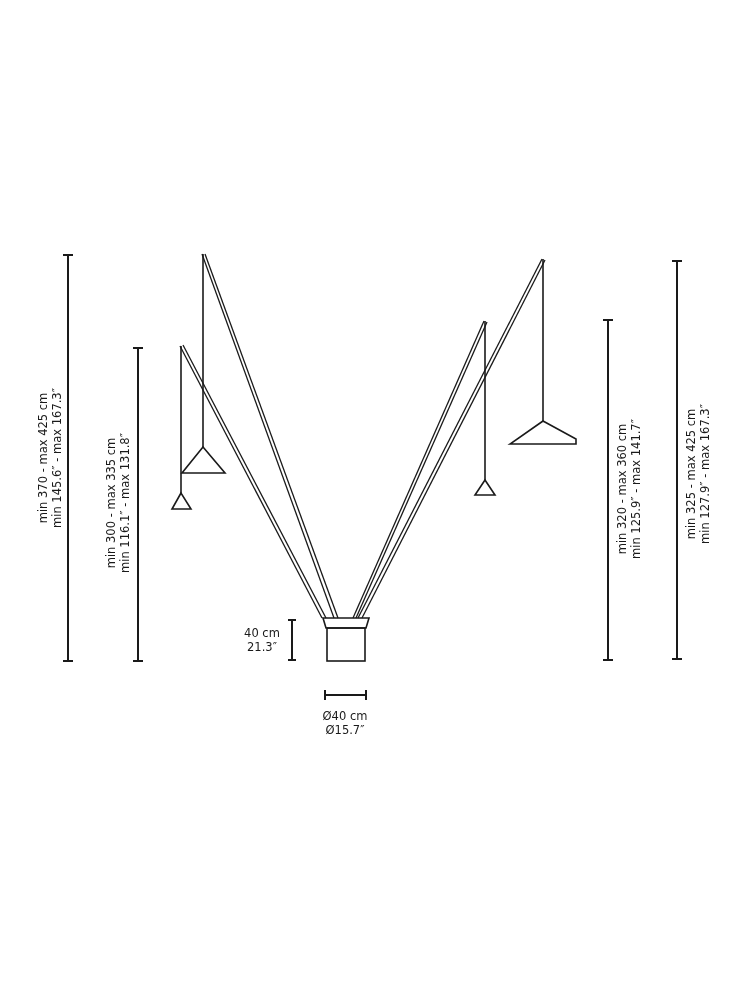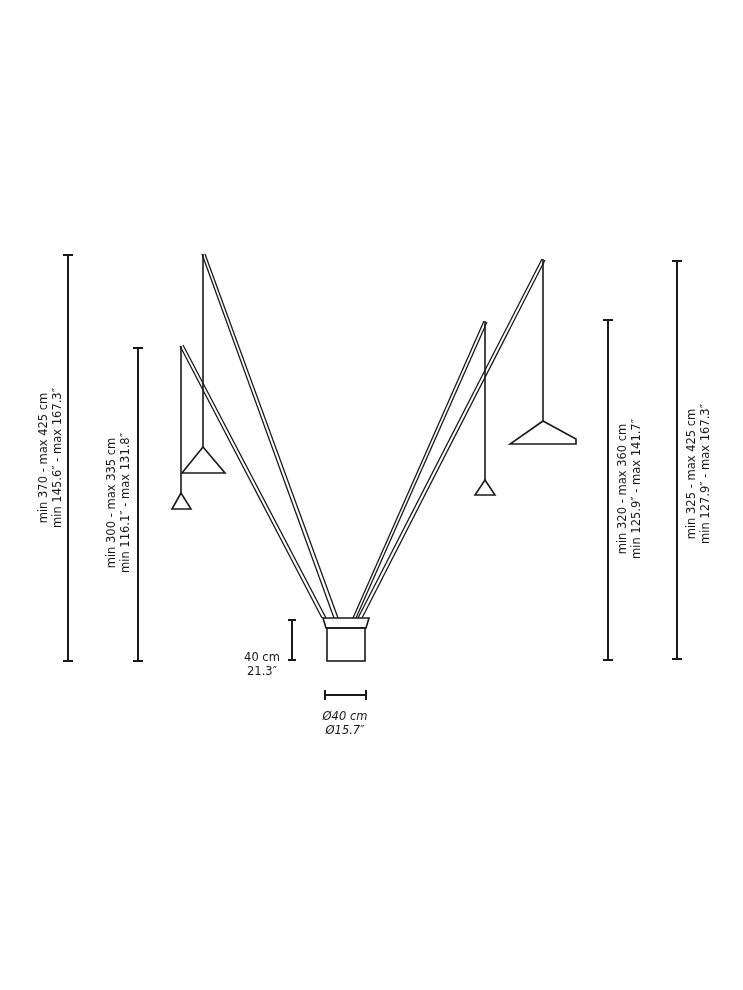--- a/index.html
+++ b/index.html
@@ -90,7 +90,7 @@
   <div>min 325 - max 425 cm</div>
   <div>min 127.9″ - max 167.3″</div>
 </div>
-<div class="lbl" style="left:236px; top:626px; width:52px;margin-top:24px;">
+<div class="lbl" style="left:236px; top:626px; width:52px;">
   <div>40 cm</div>
   <div>21.3″</div>
 </div>

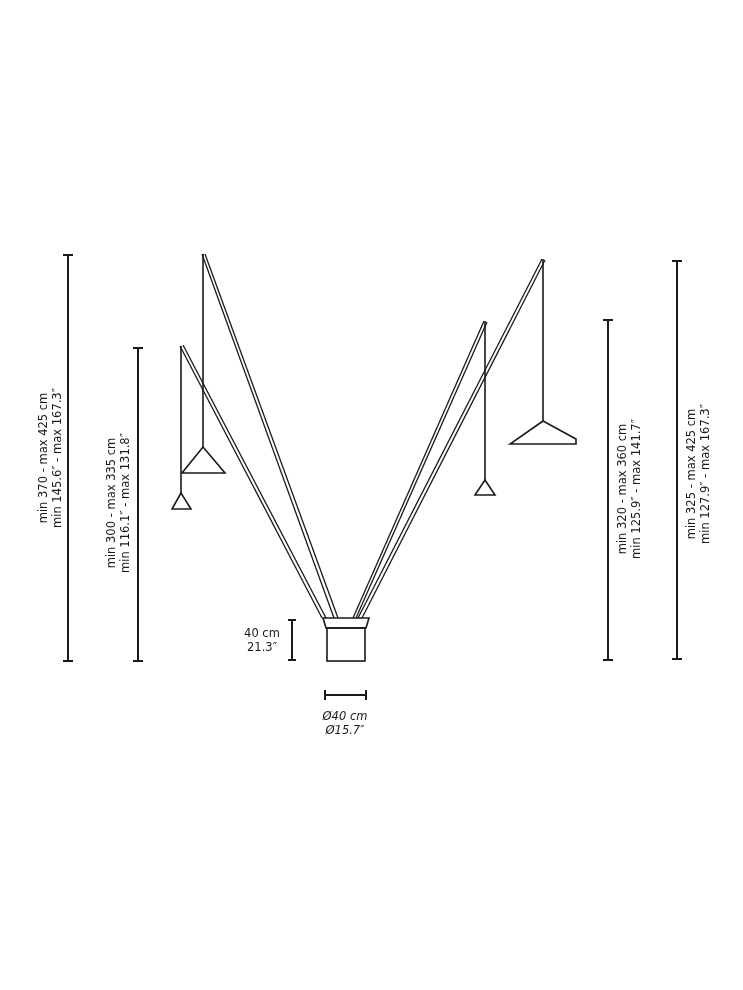--- a/index.html
+++ b/index.html
@@ -94,7 +94,7 @@
   <div>40 cm</div>
   <div>21.3″</div>
 </div>
-<div class="lbl" style="left:310px; top:709px; width:70px;font-style:italic;">
+<div class="lbl" style="left:310px; top:709px; width:70px;">
   <div>Ø40 cm</div>
   <div>Ø15.7″</div>
 </div>

